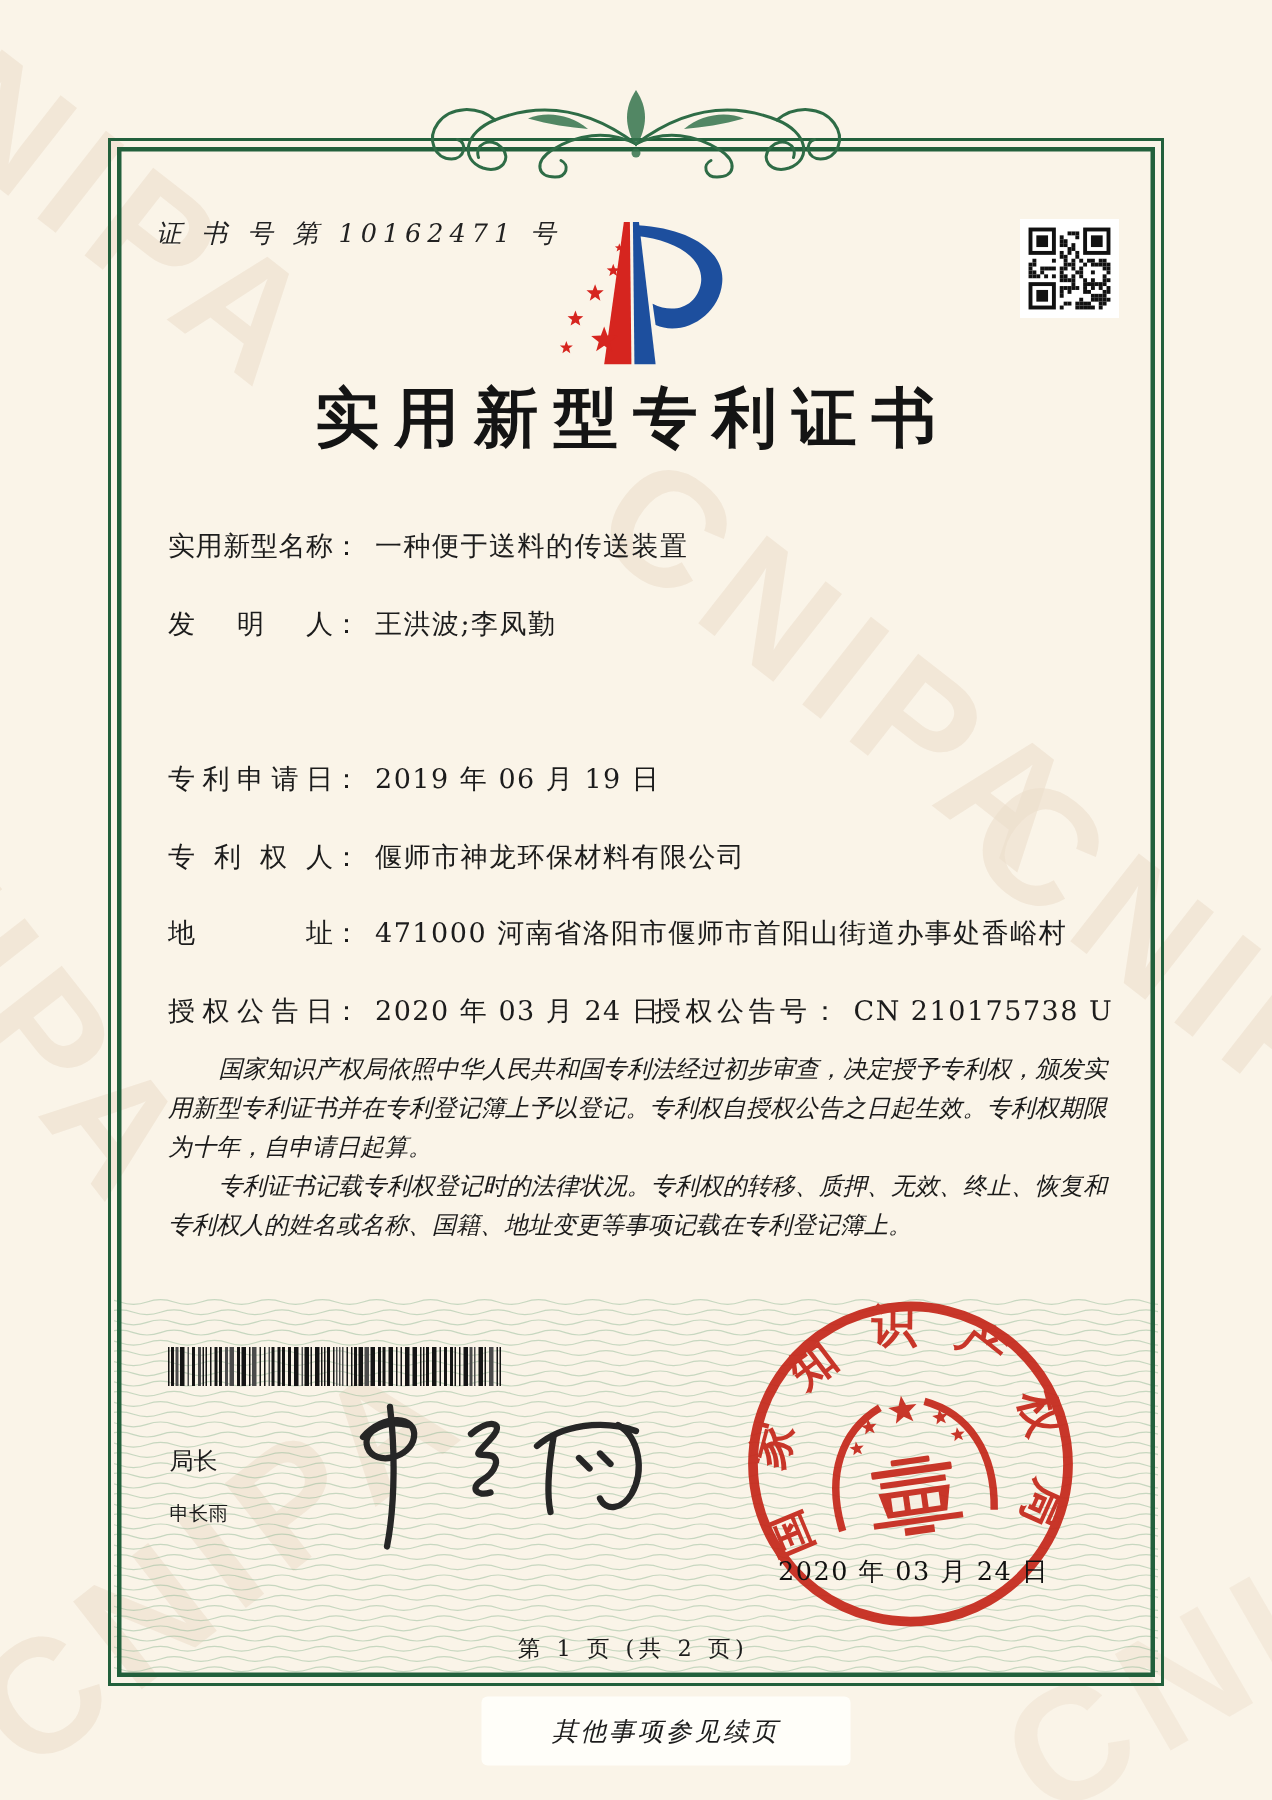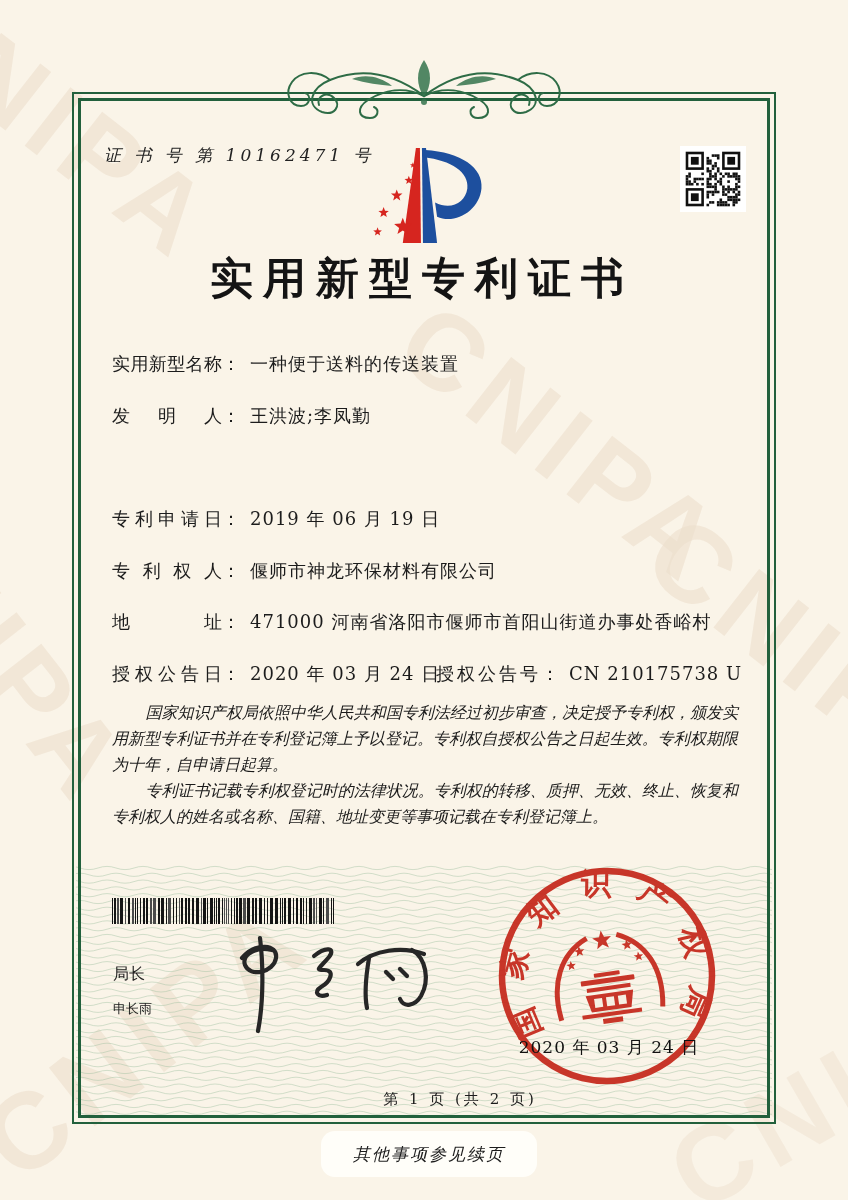--- a/index.html
+++ b/index.html
@@ -31,7 +31,7 @@
   #seal{left:488px;top:864px;z-index:3;}
   #seal-date{left:514px;top:1036px;width:190px;text-align:center;font-size:17px;
              letter-spacing:1px;color:#111;z-index:4;}
-  #page-no{left:72px;top:1090px;width:700px;text-align:center;font-size:15px;letter-spacing:3px;padding-left:38px;}
+  #page-no{left:72px;top:1090px;width:700px;text-align:center;font-size:15px;letter-spacing:3px;}
   #note-box{left:321px;top:1131px;width:216px;height:46px;background:#fffef9;border-radius:14px;
             display:flex;align-items:center;justify-content:center;font-size:17px;
             font-style:italic;letter-spacing:2px;z-index:3;}

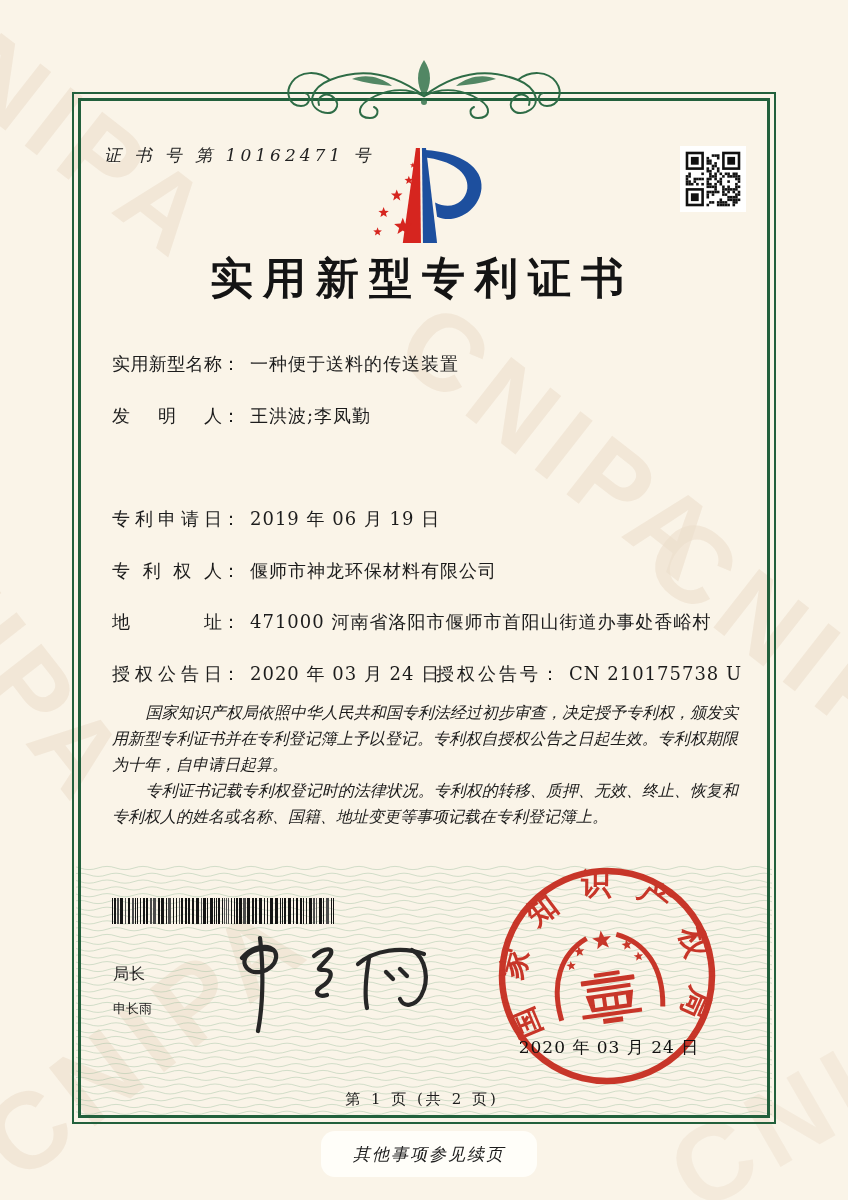--- a/index.html
+++ b/index.html
@@ -32,7 +32,7 @@
   #seal-date{left:514px;top:1036px;width:190px;text-align:center;font-size:17px;
              letter-spacing:1px;color:#111;z-index:4;}
   #page-no{left:72px;top:1090px;width:700px;text-align:center;font-size:15px;letter-spacing:3px;}
-  #note-box{left:321px;top:1131px;width:216px;height:46px;background:#fffef9;border-radius:14px;
+  #note-box{left:321px;top:1131px;width:246px;height:46px;background:#fffef9;border-radius:4px;
             display:flex;align-items:center;justify-content:center;font-size:17px;
             font-style:italic;letter-spacing:2px;z-index:3;}
   #ornament{left:264px;top:56px;z-index:4;}

